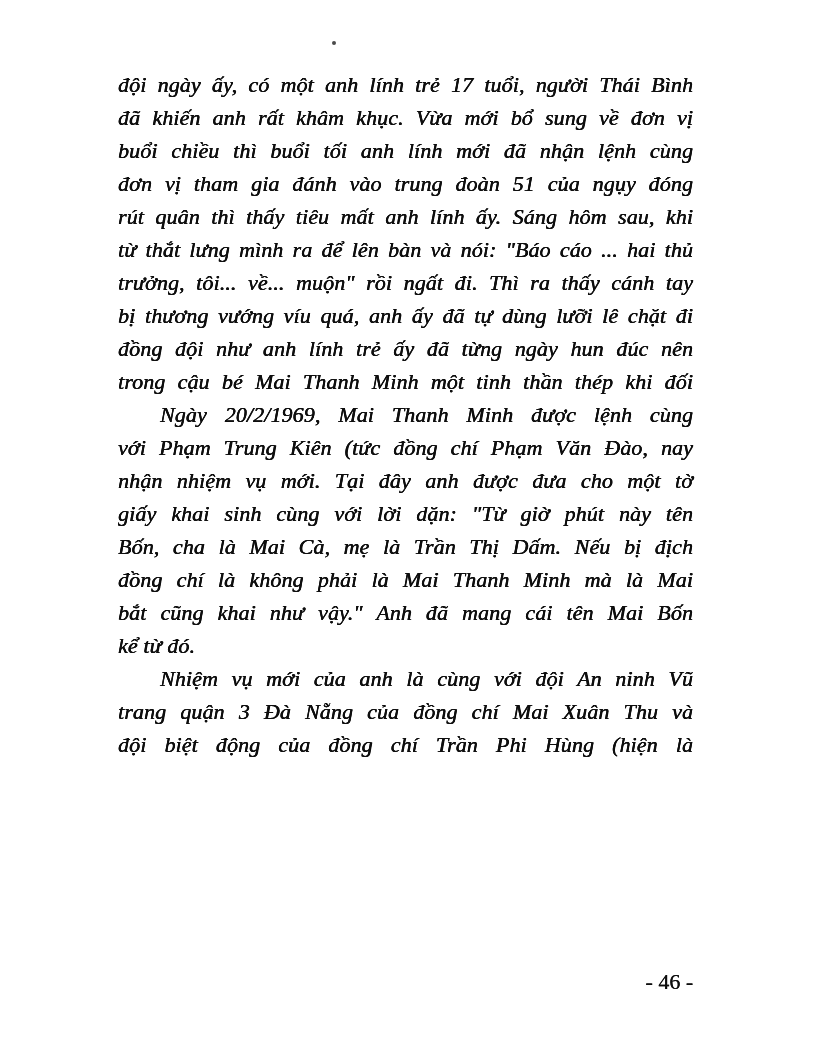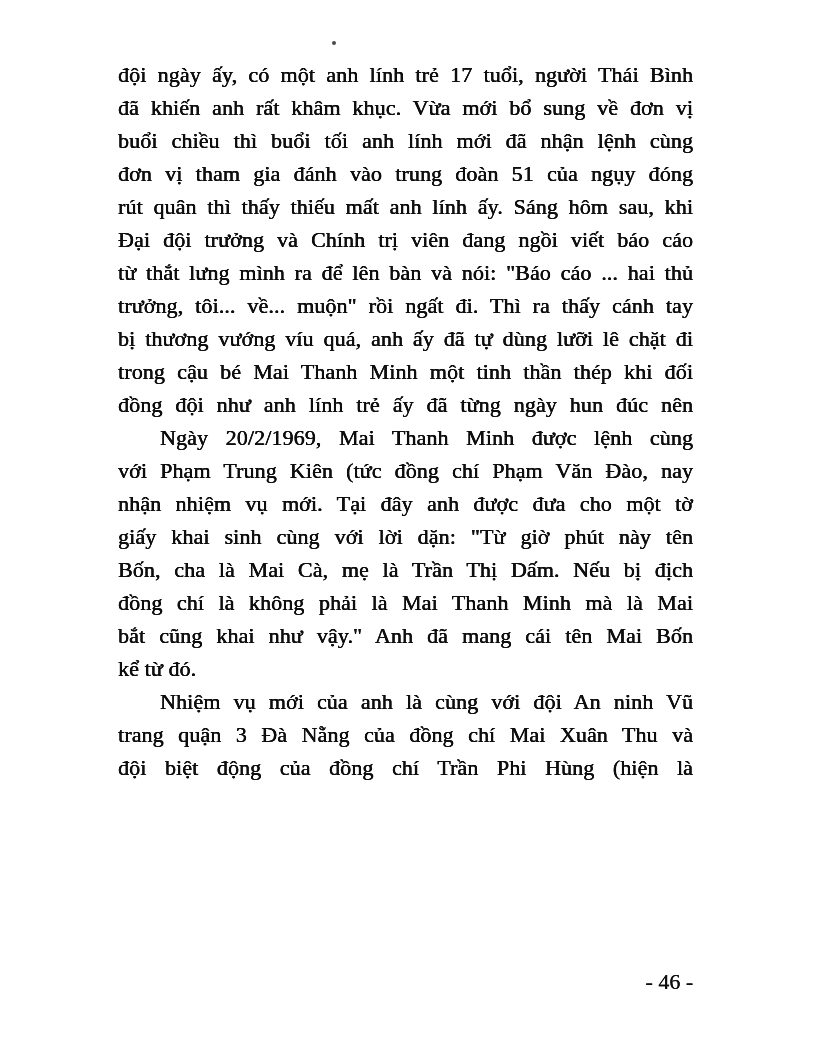--- a/index.html
+++ b/index.html
@@ -22,8 +22,9 @@
   .text-col {
     position: absolute;
     left: 118px;
-    top: 58px;
+    top: 68px;
     width: 575px;
+    font-style: italic;
   }
   .para {
     margin: 0;

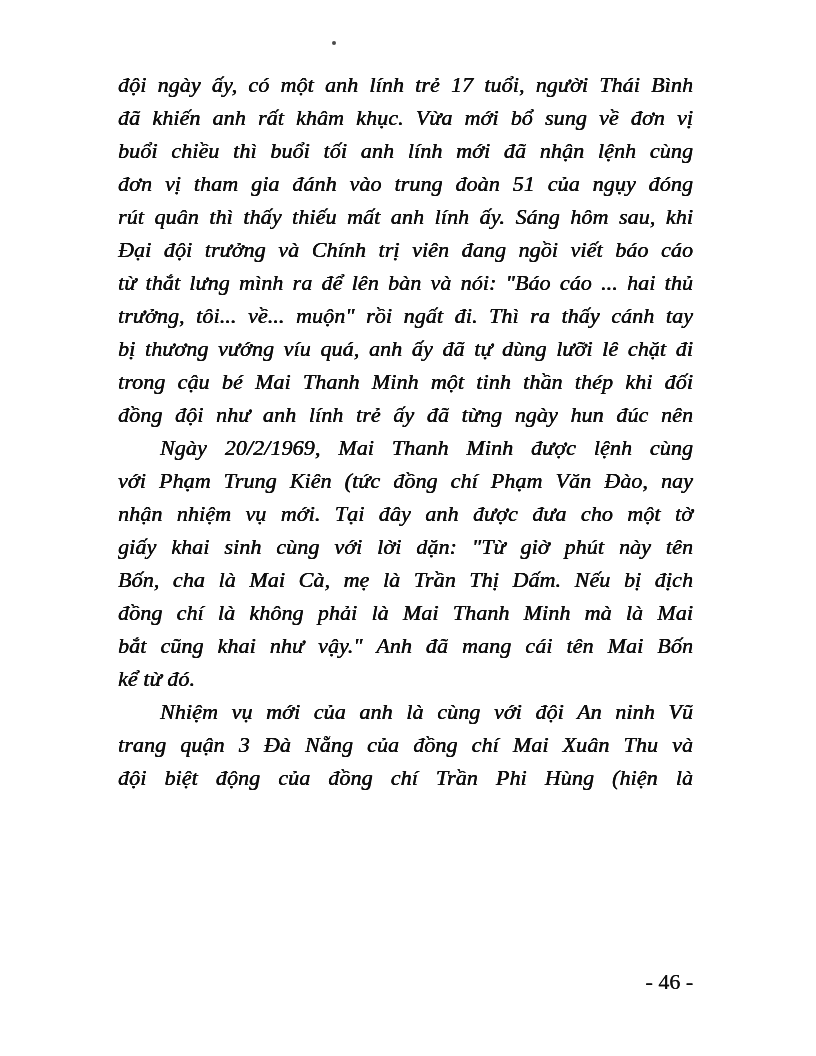--- a/index.html
+++ b/index.html
@@ -76,7 +76,7 @@
       <div class="line">đã khiến anh rất khâm khục. Vừa mới bổ sung về đơn vị</div>
       <div class="line">buổi chiều thì buổi tối anh lính mới đã nhận lệnh cùng</div>
       <div class="line">đơn vị tham gia đánh vào trung đoàn 51 của ngụy đóng</div>
-      <div class="line">rút quân thì thấy thiếu mất anh lính ấy. Sáng hôm sau, khi</div>
+      <div class="line">rút quân thì thấy tiêu mất anh lính ấy. Sáng hôm sau, khi</div>
       <div class="line">Đại đội trưởng và Chính trị viên đang ngồi viết báo cáo</div>
       <div class="line">từ thắt lưng mình ra để lên bàn và nói: "Báo cáo ... hai thủ</div>
       <div class="line">trưởng, tôi... về... muộn" rồi ngất đi. Thì ra thấy cánh tay</div>

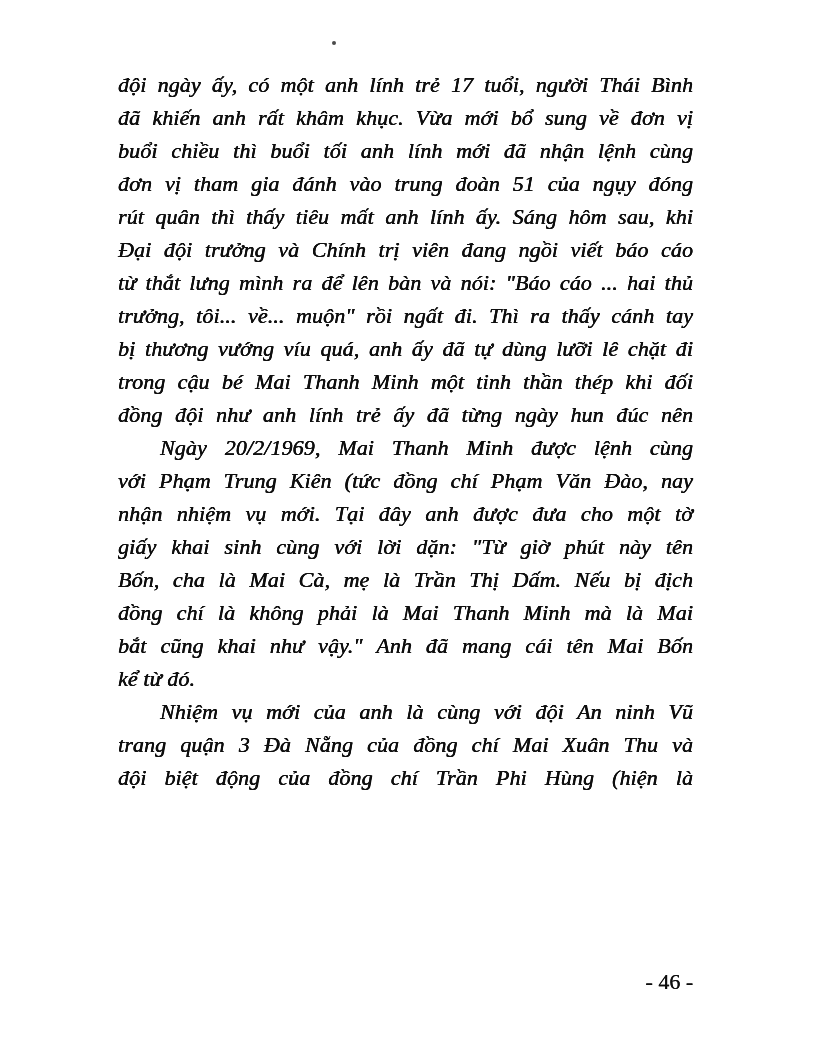--- a/index.html
+++ b/index.html
@@ -77,7 +77,6 @@
       <div class="line">buổi chiều thì buổi tối anh lính mới đã nhận lệnh cùng</div>
       <div class="line">đơn vị tham gia đánh vào trung đoàn 51 của ngụy đóng</div>
       <div class="line">rút quân thì thấy tiêu mất anh lính ấy. Sáng hôm sau, khi</div>
-      <div class="line">Đại đội trưởng và Chính trị viên đang ngồi viết báo cáo</div>
       <div class="line">từ thắt lưng mình ra để lên bàn và nói: "Báo cáo ... hai thủ</div>
       <div class="line">trưởng, tôi... về... muộn" rồi ngất đi. Thì ra thấy cánh tay</div>
       <div class="line">bị thương vướng víu quá, anh ấy đã tự dùng lưỡi lê chặt đi</div>

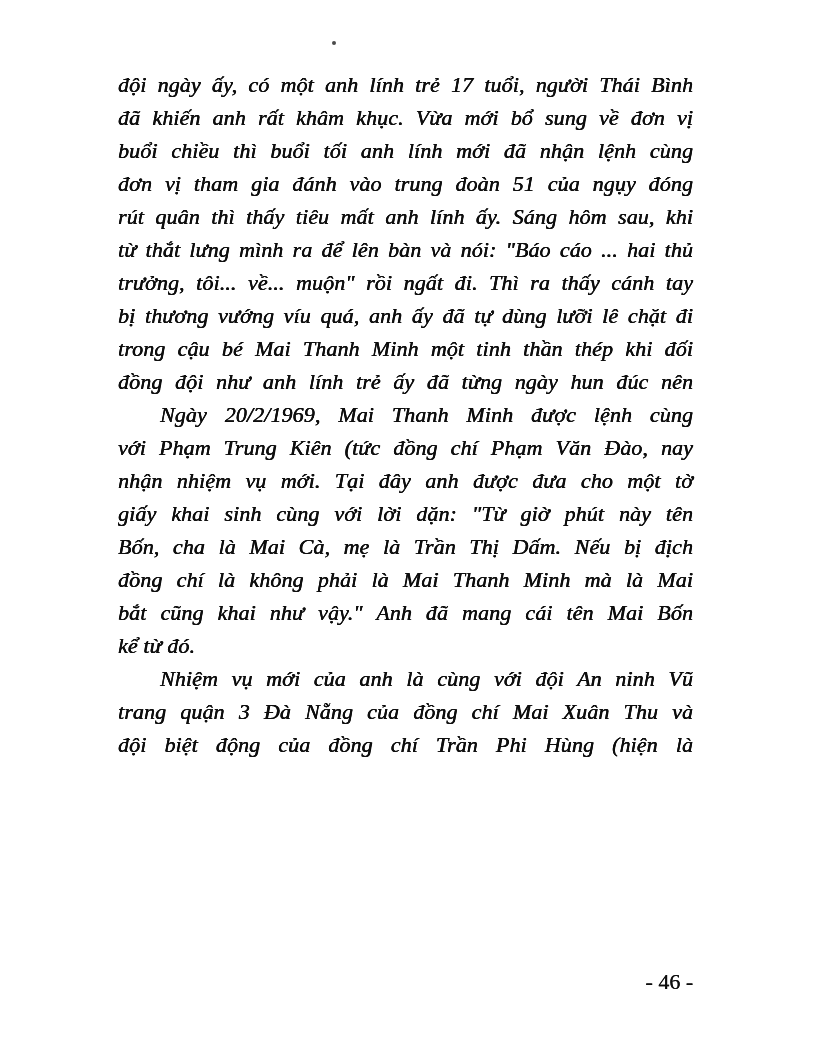--- a/index.html
+++ b/index.html
@@ -80,8 +80,8 @@
       <div class="line">từ thắt lưng mình ra để lên bàn và nói: "Báo cáo ... hai thủ</div>
       <div class="line">trưởng, tôi... về... muộn" rồi ngất đi. Thì ra thấy cánh tay</div>
       <div class="line">bị thương vướng víu quá, anh ấy đã tự dùng lưỡi lê chặt đi</div>
+      <div class="line">đồng đội như anh lính trẻ ấy đã từng ngày hun đúc nên</div>
       <div class="line">trong cậu bé Mai Thanh Minh một tinh thần thép khi đối</div>
-      <div class="line">đồng đội như anh lính trẻ ấy đã từng ngày hun đúc nên</div>
     </div>
 
     <div class="para">

